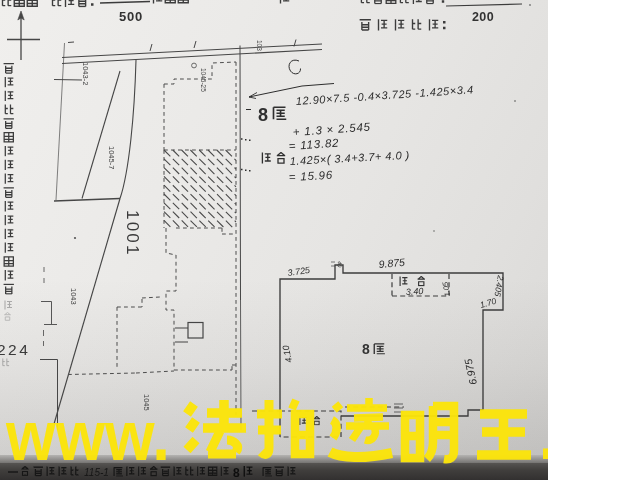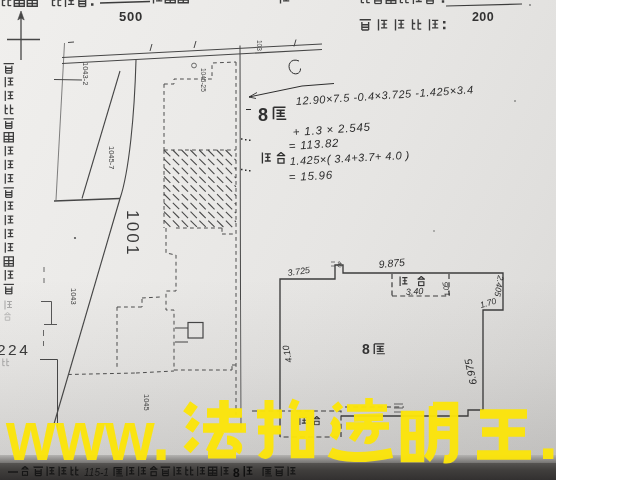--- a/index.html
+++ b/index.html
@@ -6,7 +6,7 @@
 background:
  linear-gradient(to bottom, rgba(35,33,31,0) 58%, rgba(35,33,31,0.05) 76%, rgba(35,33,31,0.145) 97%),
  linear-gradient(116deg,#f0efed 0%,#ebeae8 32%,#e6e5e3 58%,#e0dfdd 80%,#d9d8d6 100%);
-font-family:"Liberation Sans",sans-serif;padding-left:8px;}
+font-family:"Liberation Sans",sans-serif;}
 svg{position:absolute;left:0;top:0;}
 </style></head><body>
 <div id="page">

